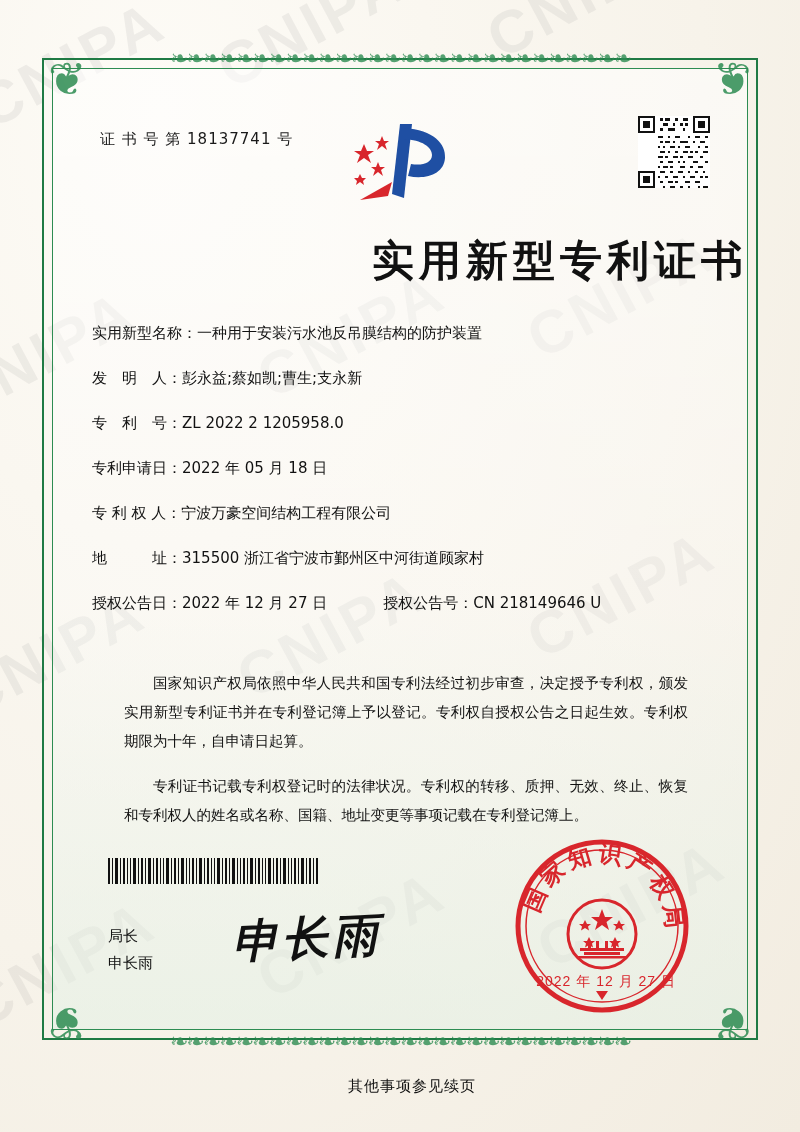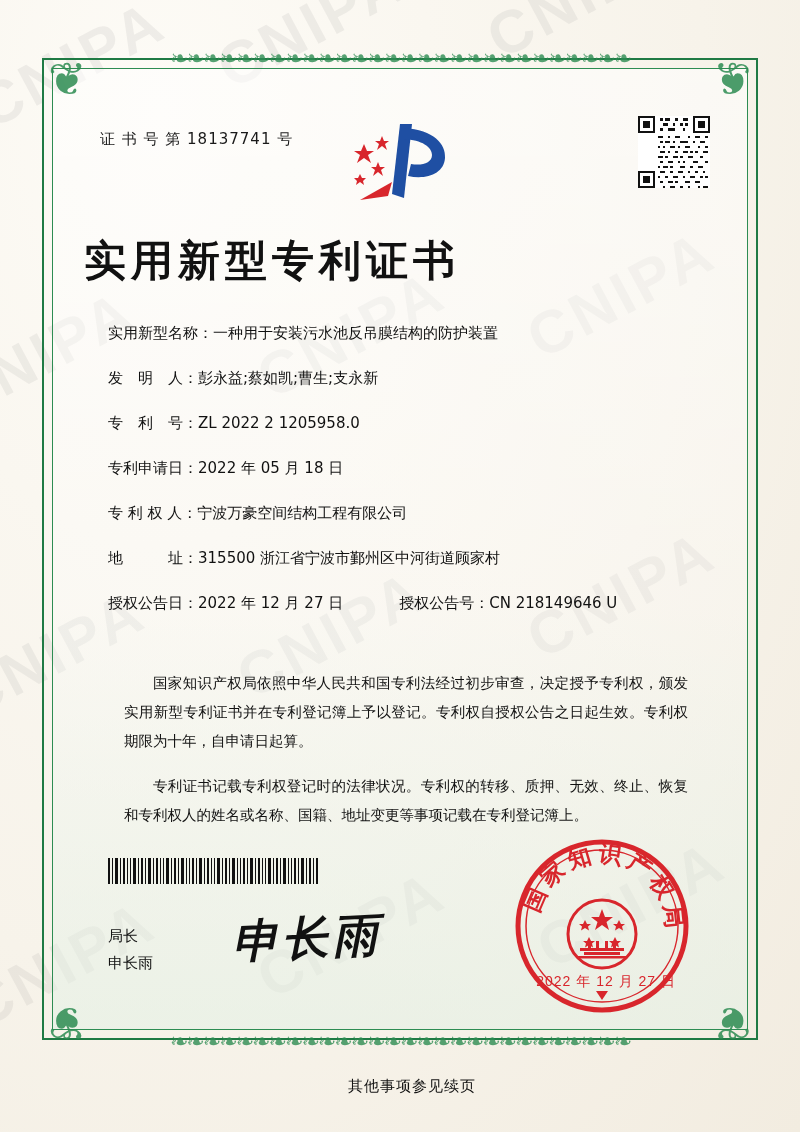--- a/index.html
+++ b/index.html
@@ -81,10 +81,9 @@
 
   .title{
     position:absolute;left:0;right:0;top:165px;
-    text-align:left;
+    text-align:right;
     font-size:42px;font-weight:bold;letter-spacing:5px;color:#111;
     font-family:Liberation Mono, monospace;
-    margin-left:32px;
   }
 
   .fields{position:absolute;left:56px;right:40px;top:255px;font-size:15px;color:#111;}

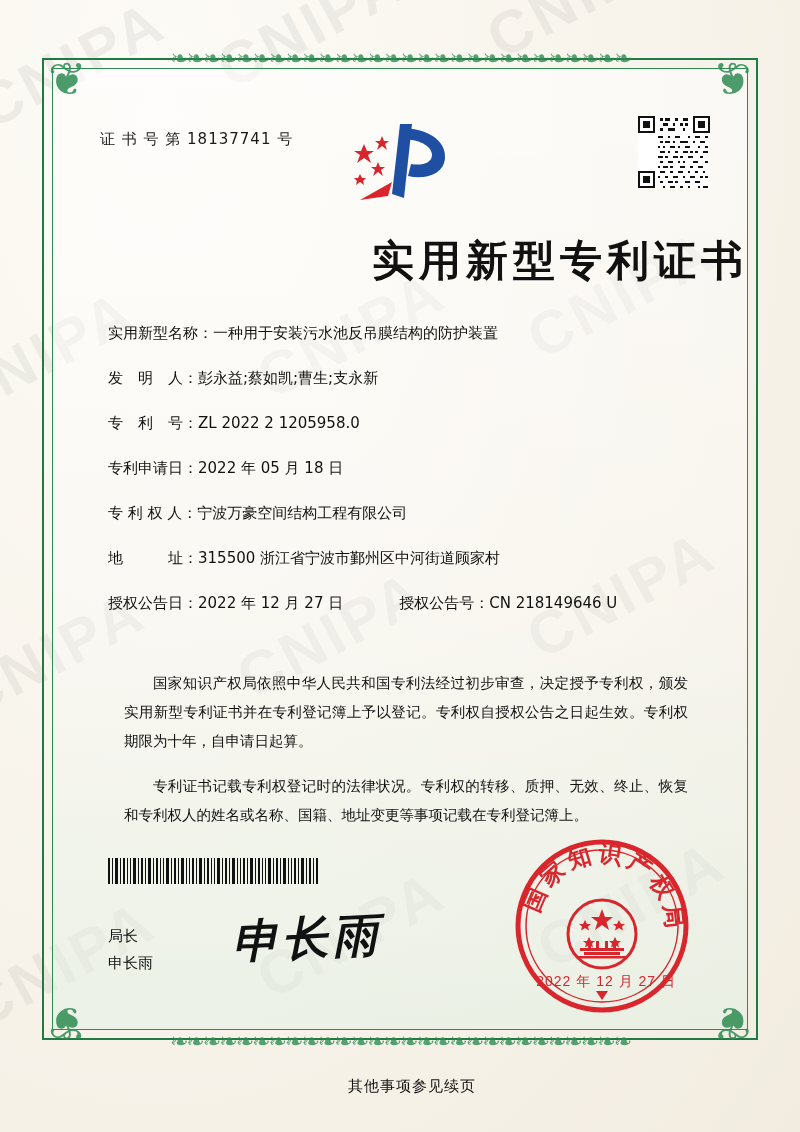--- a/index.html
+++ b/index.html
@@ -86,7 +86,7 @@
     font-family:Liberation Mono, monospace;
   }
 
-  .fields{position:absolute;left:56px;right:40px;top:255px;font-size:15px;color:#111;}
+  .fields{position:absolute;left:40px;right:40px;top:255px;font-size:15px;color:#111;}
   .row{margin-bottom:24px;line-height:1.4;display:flex;}
   .lbl{white-space:pre;}
   .val{}

